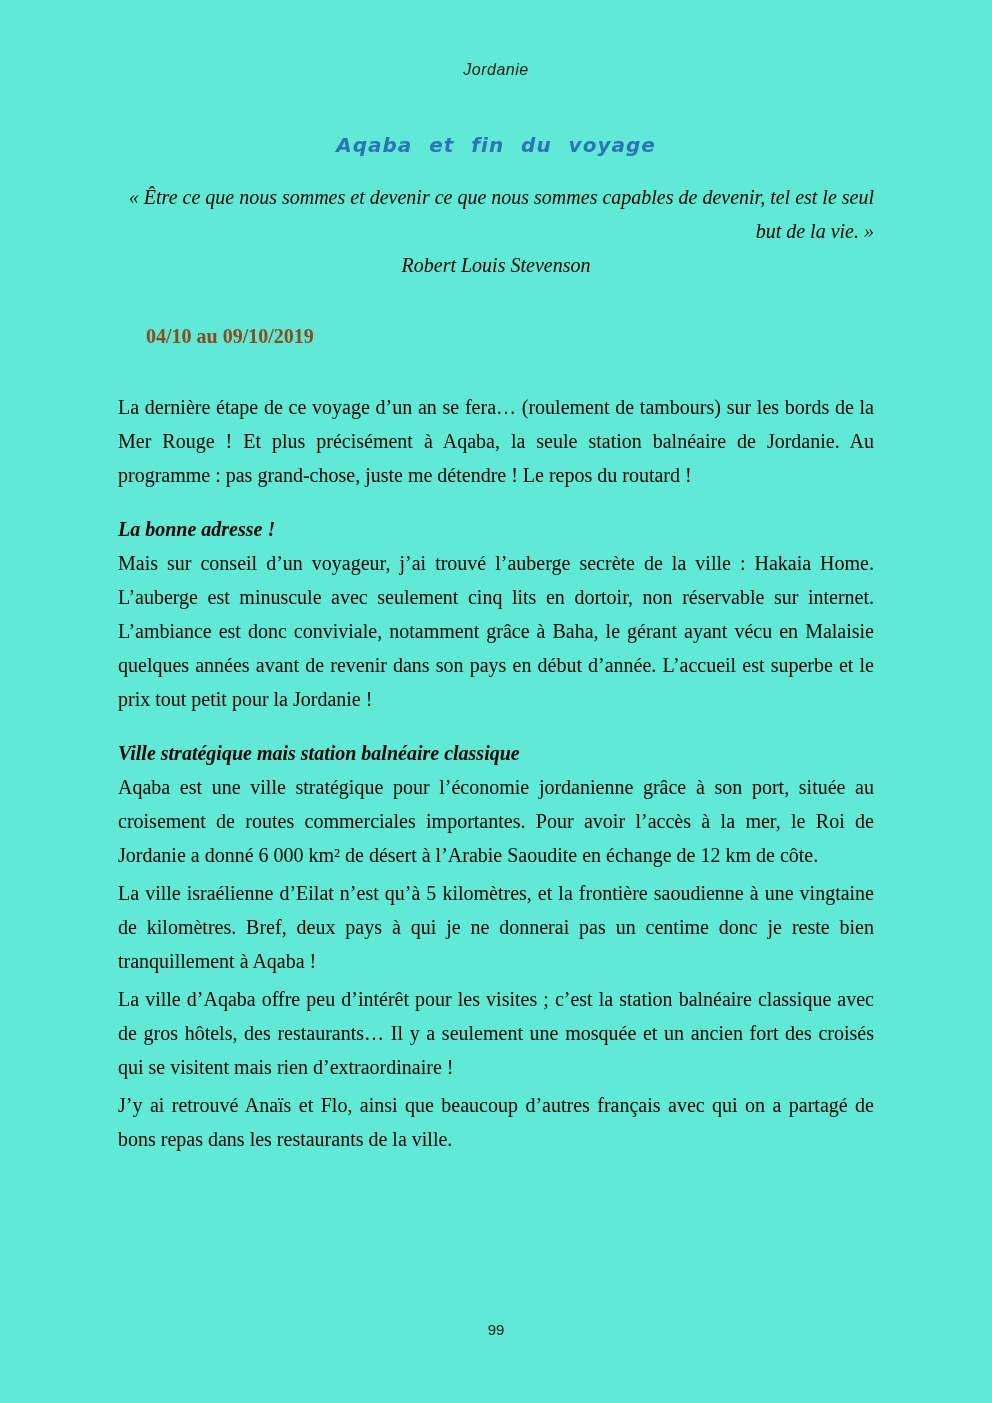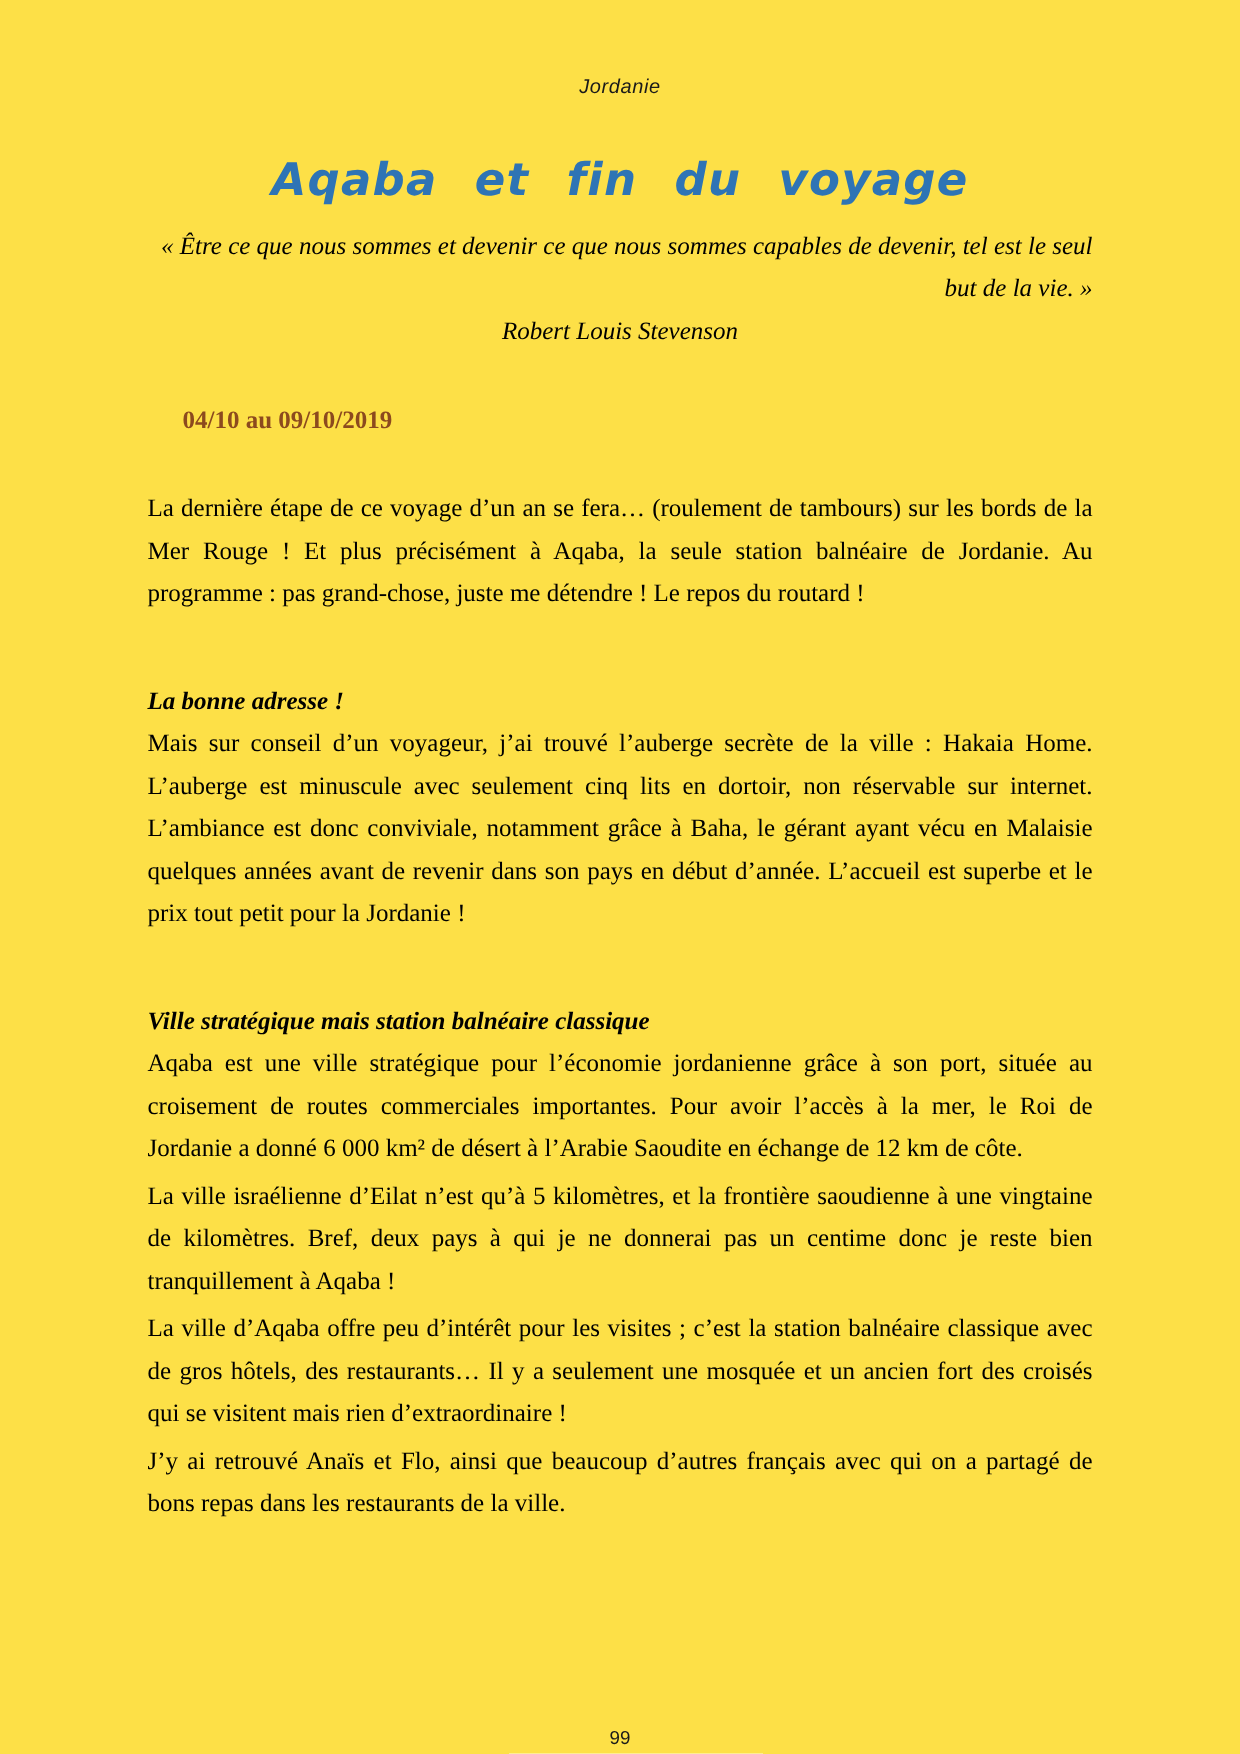--- a/index.html
+++ b/index.html
@@ -12,7 +12,7 @@
     width: 992px;
     height: 1403px;
     margin: 0 auto;
-    background: #fde047;
+    background: #5eead4;
     overflow: hidden;
     box-sizing: border-box;
     padding: 60px 118px 0 118px;

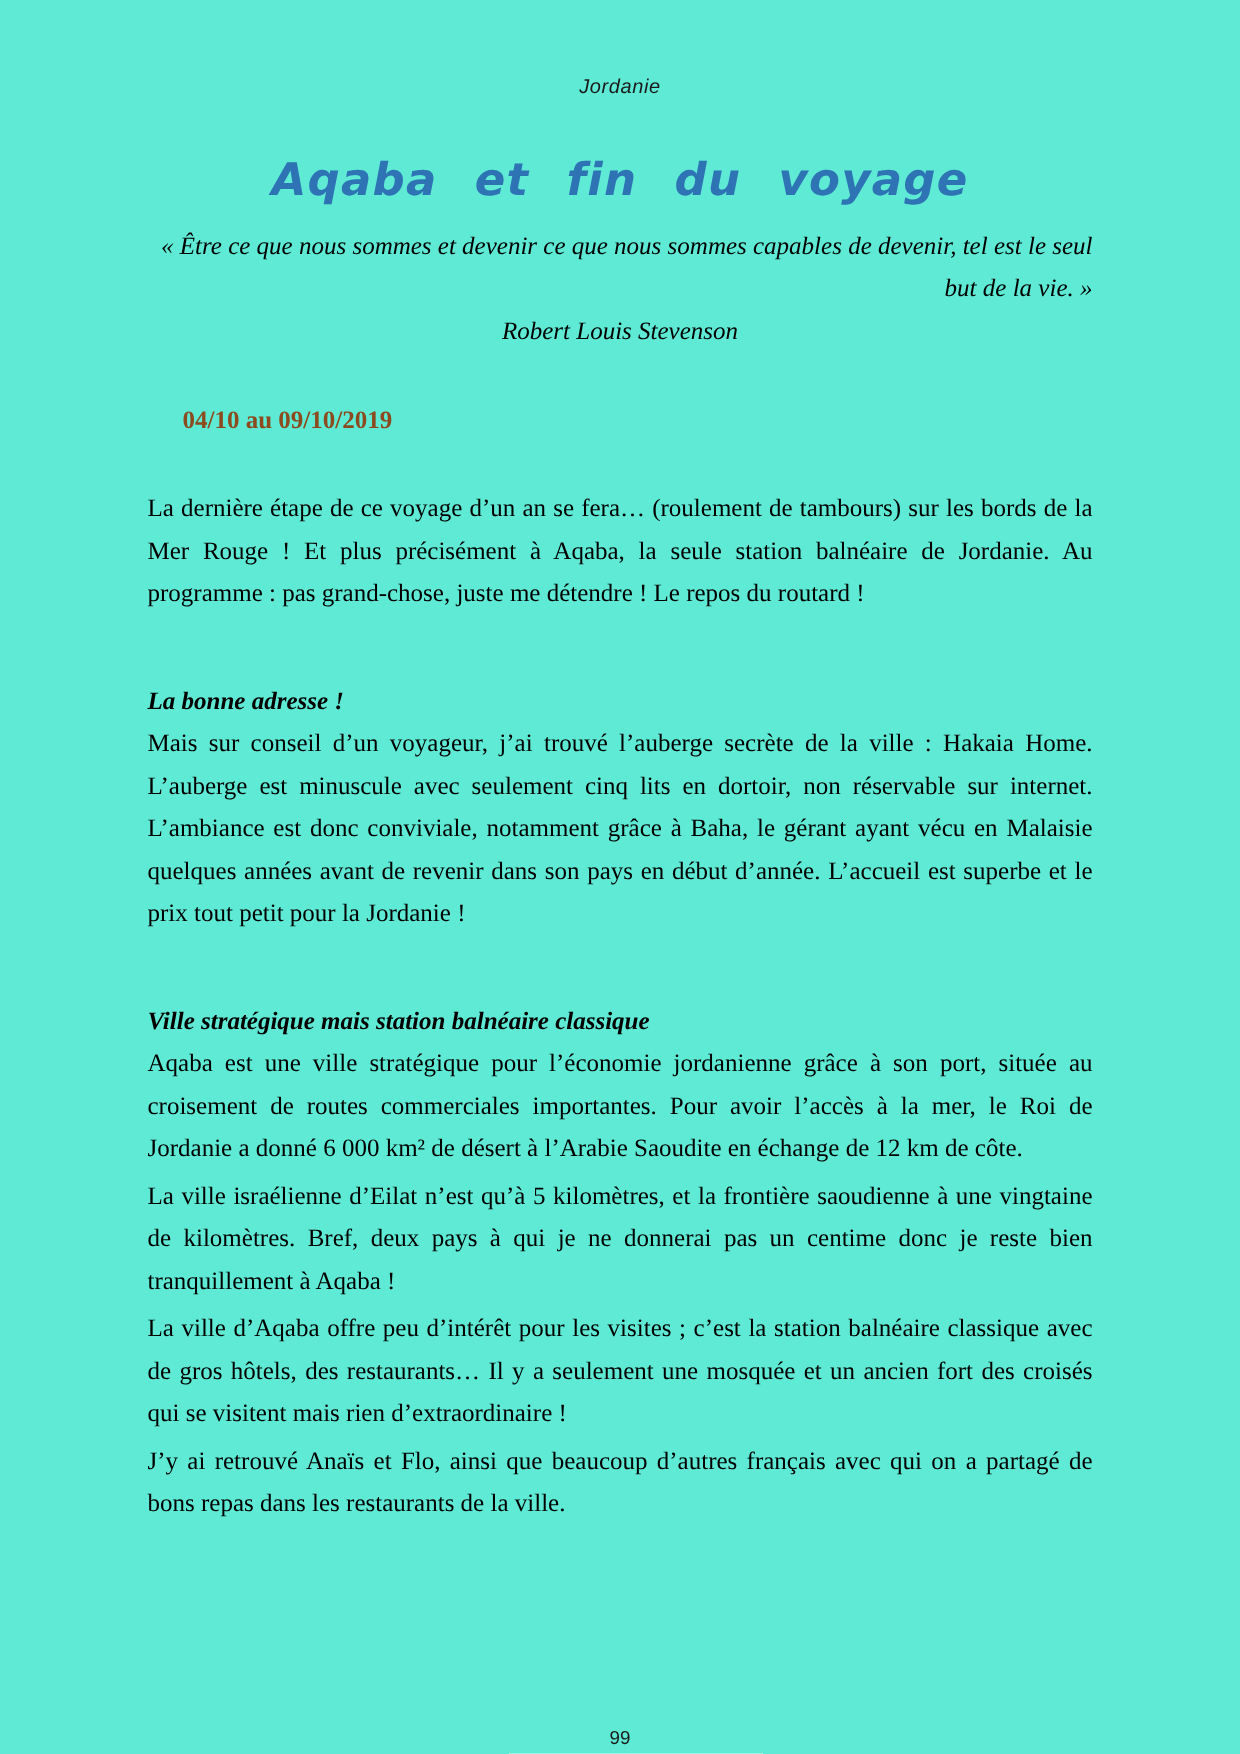--- a/index.html
+++ b/index.html
@@ -34,7 +34,7 @@
     font-family: "DejaVu Sans", sans-serif;
     font-weight: bold;
     font-style: italic;
-    font-size: 36px;
+    font-size: 20px;
     line-height: 40px;
     letter-spacing: 1px;
     word-spacing: 0.45em;

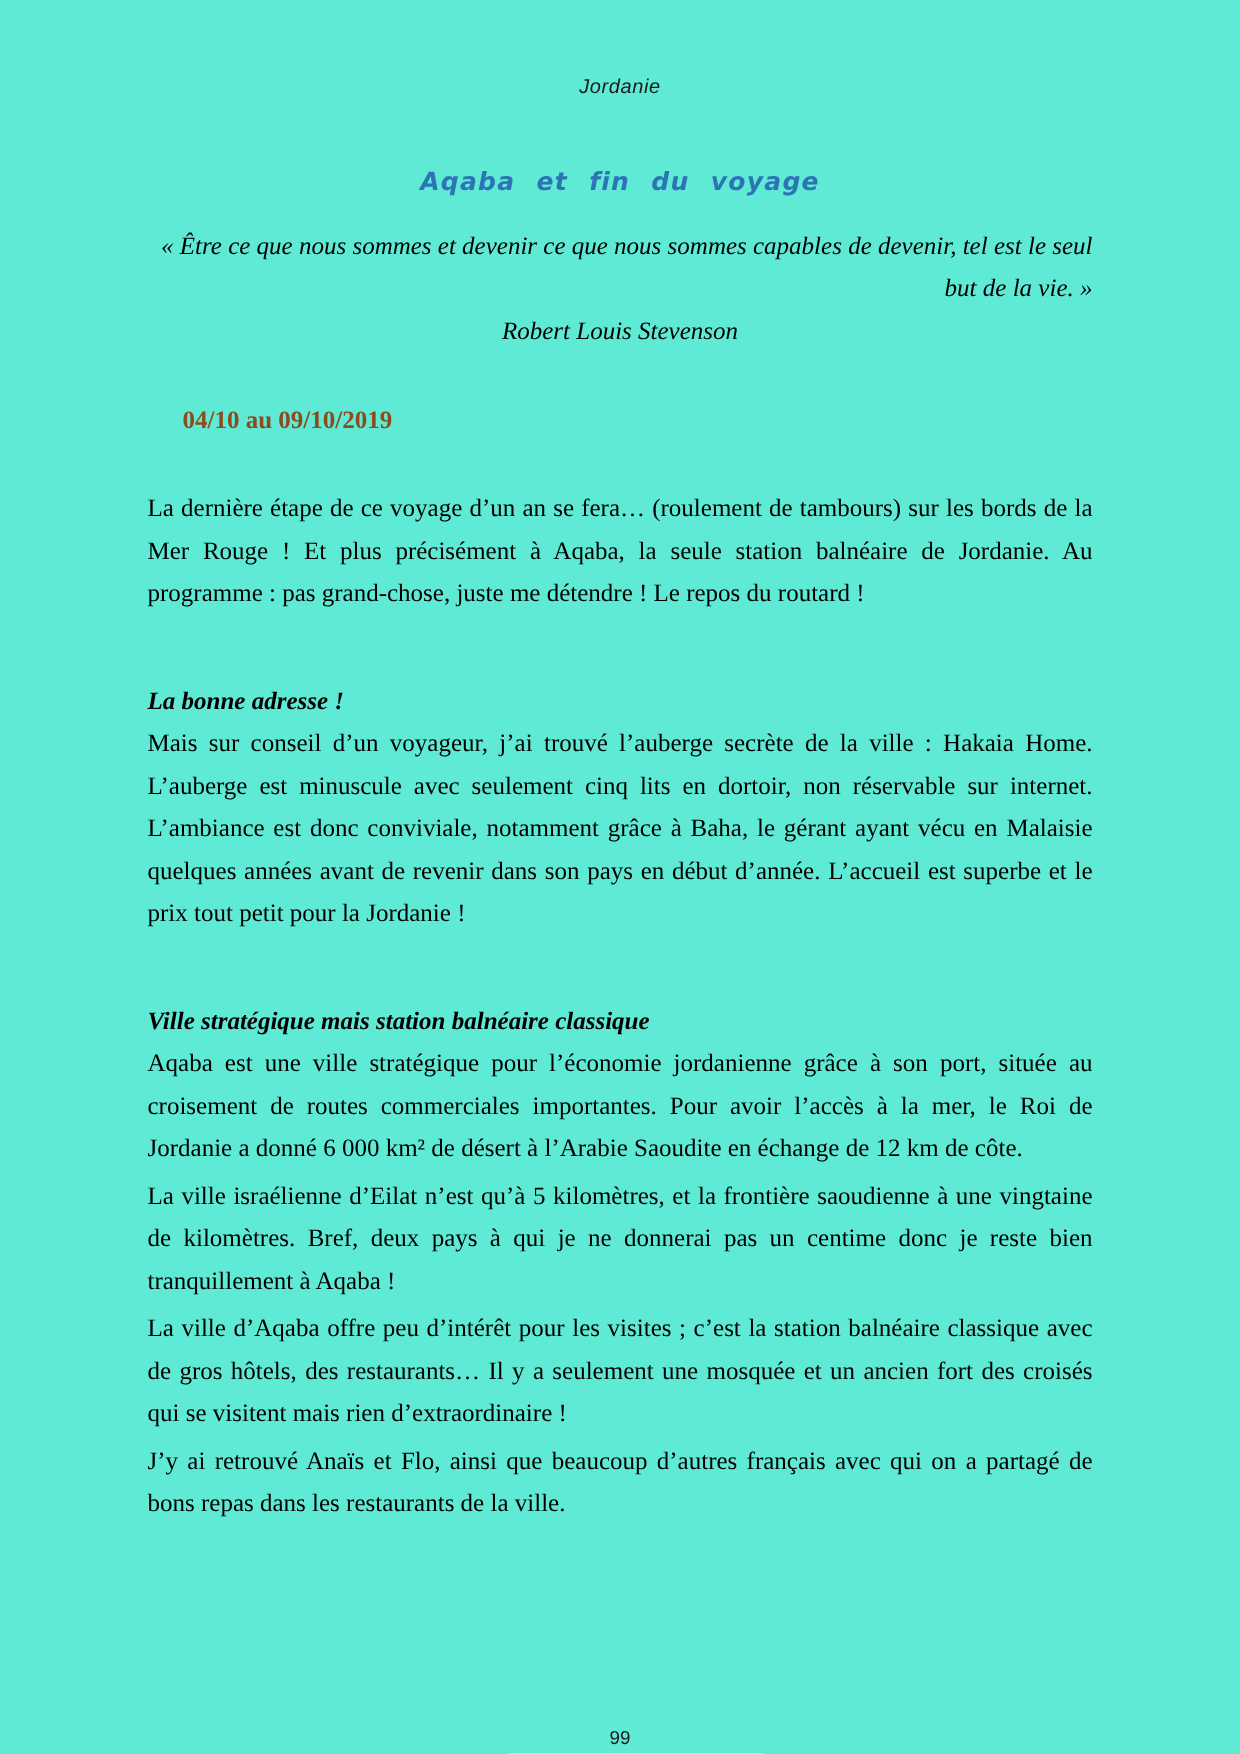--- a/index.html
+++ b/index.html
@@ -71,7 +71,7 @@
     margin-top: 37px;
   }
   .section-heading {
-    margin-top: 52px;
+    margin-top: 20px;
     font-weight: bold;
     font-style: italic;
     font-size: 20px;

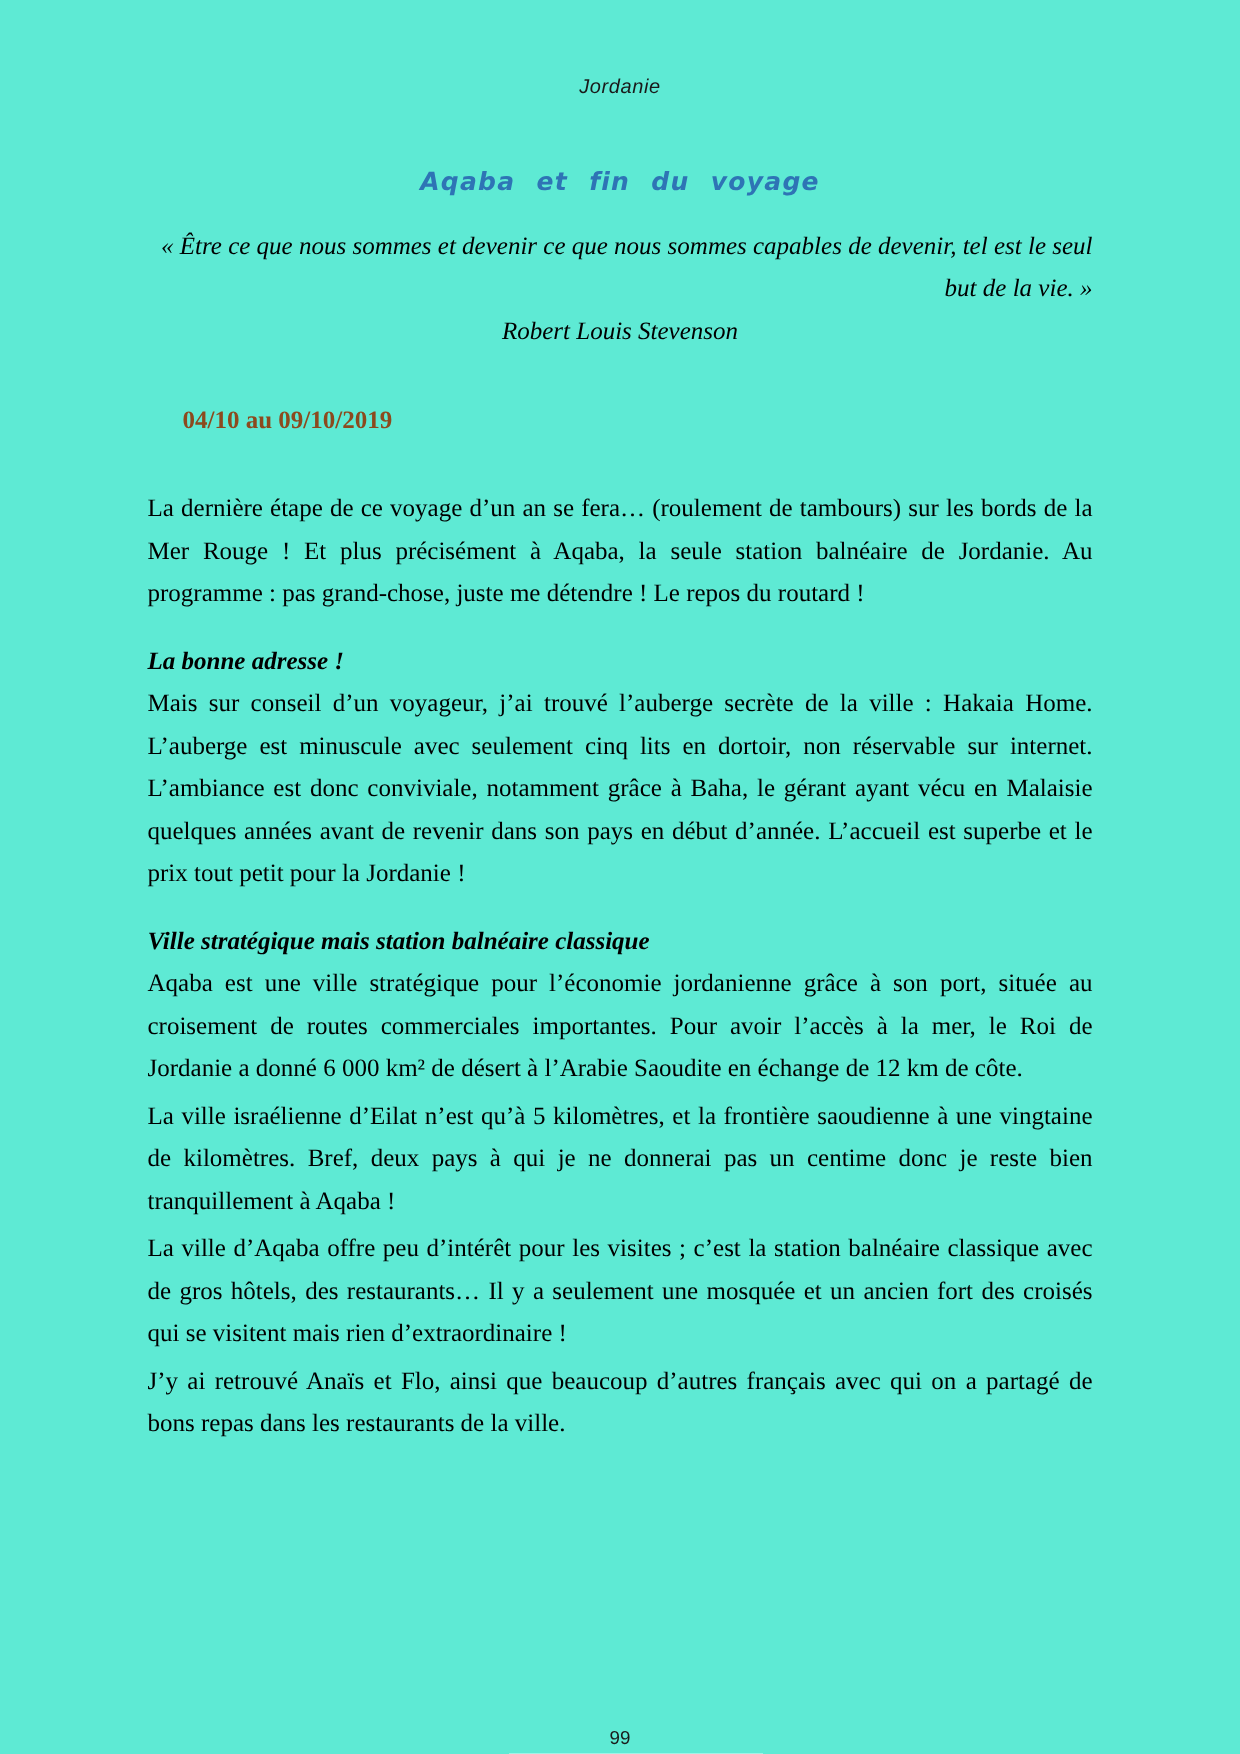--- a/index.html
+++ b/index.html
@@ -79,7 +79,7 @@
   }
   .page-number {
     position: absolute;
-    top: 1381px;
+    top: 1320px;
     left: 0;
     width: 100%;
     text-align: center;

